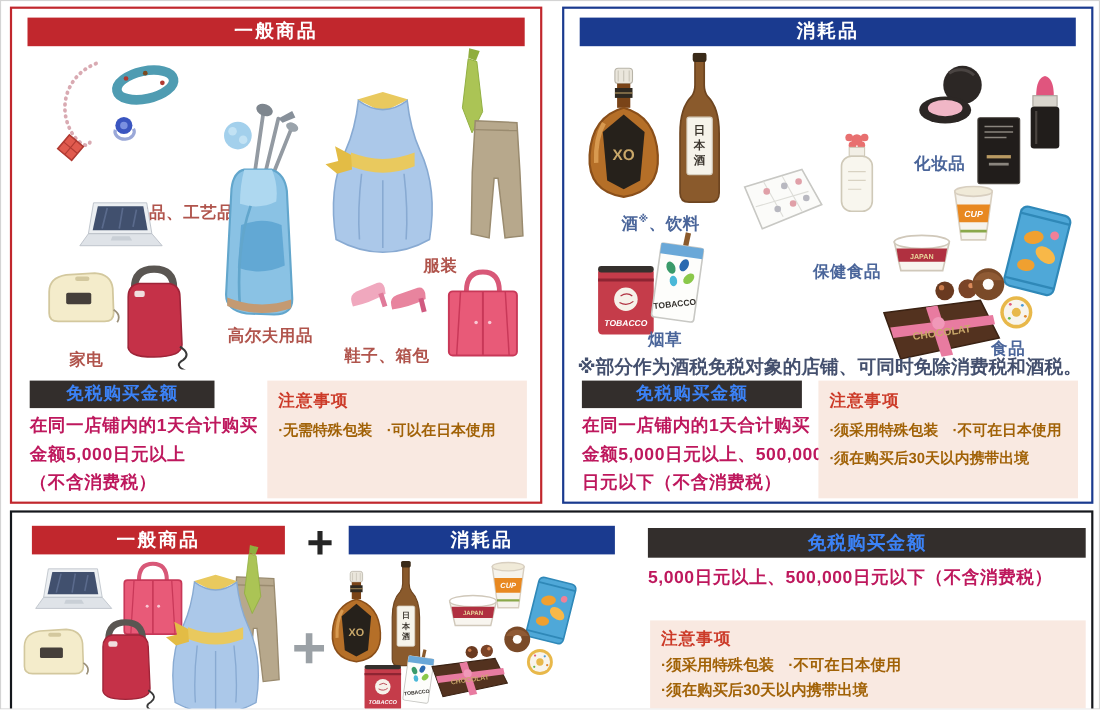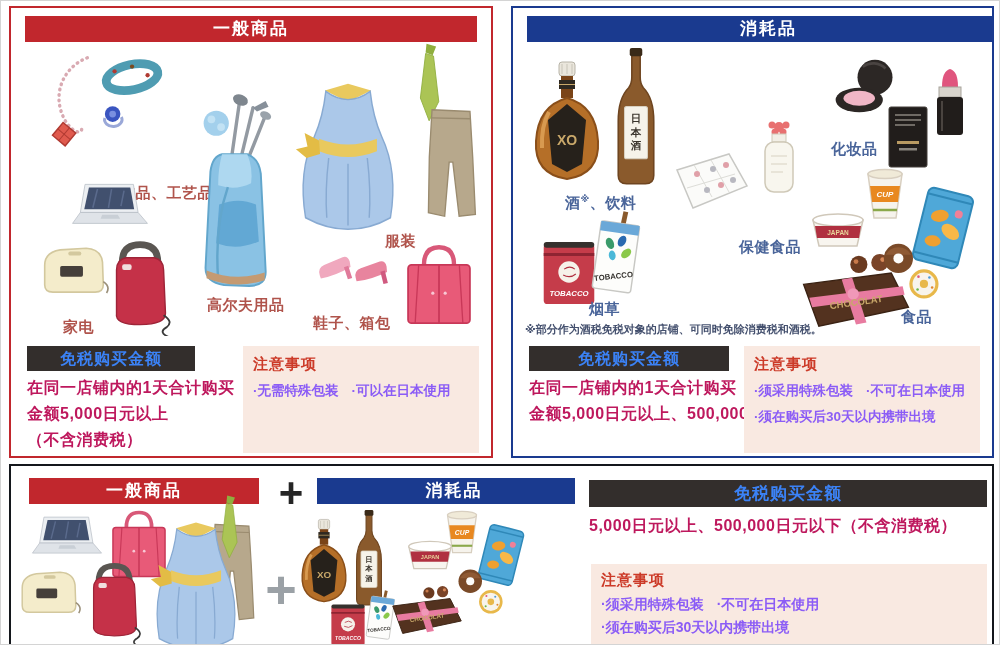--- a/index.html
+++ b/index.html
@@ -11,7 +11,7 @@
   .panel.m{left:8px;top:463px;width:985px;height:188px;border:2px solid #14171c;}
   .hdr{position:absolute;color:#fff;font-weight:700;text-align:center;font-size:17px;letter-spacing:2px;}
   .hdr.red{background:var(--general-red,#c1272d);}
-  .hdr.blue{background:var(--consumable-blue,#1a3a8f);padding-left:16px;}
+  .hdr.blue{background:var(--consumable-blue,#1a3a8f);}
   .bigplus{position:absolute;text-align:center;font-weight:900;line-height:1;}
   .bigplus.k{font-size:42px;color:#252525;}
   .bigplus.gy{font-size:54px;color:#9ba1a6;}

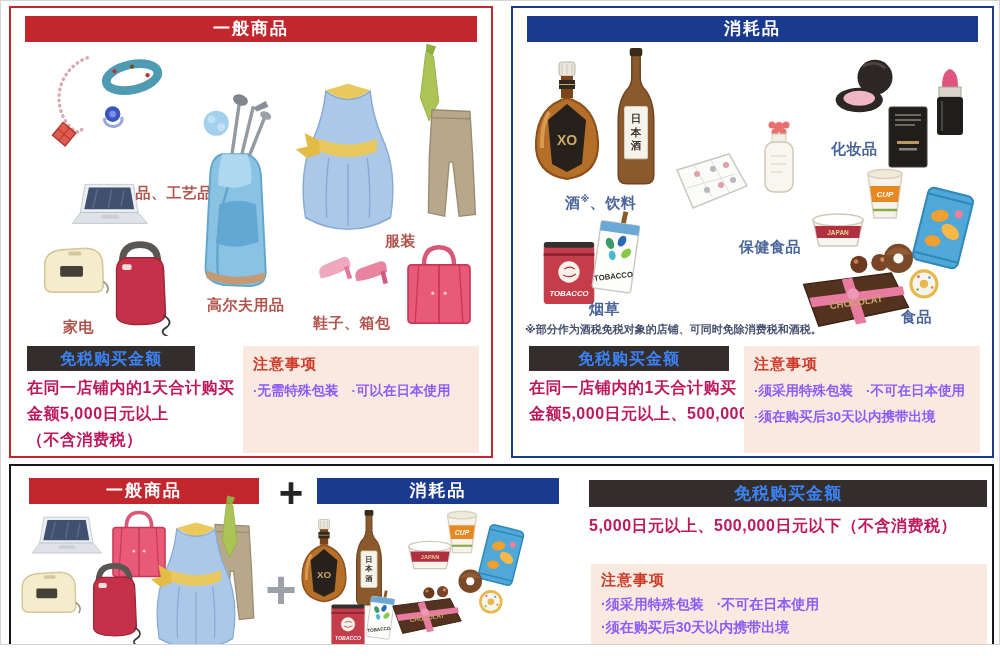--- a/index.html
+++ b/index.html
@@ -25,7 +25,7 @@
   .lbl.r{color:var(--label-red,#b0544c);}
   .lbl.b{color:var(--label-blue,#4a659a);}
   .lbl sup{font-size:9px;}
-  .foot{position:absolute;font-size:11px;font-weight:600;color:#44506e;white-space:nowrap;}
+  .foot{position:absolute;font-size:17px;font-weight:600;color:#44506e;white-space:nowrap;}
   svg.illo{position:absolute;overflow:visible;}
   svg.defs{position:absolute;width:0;height:0;}
 </style>

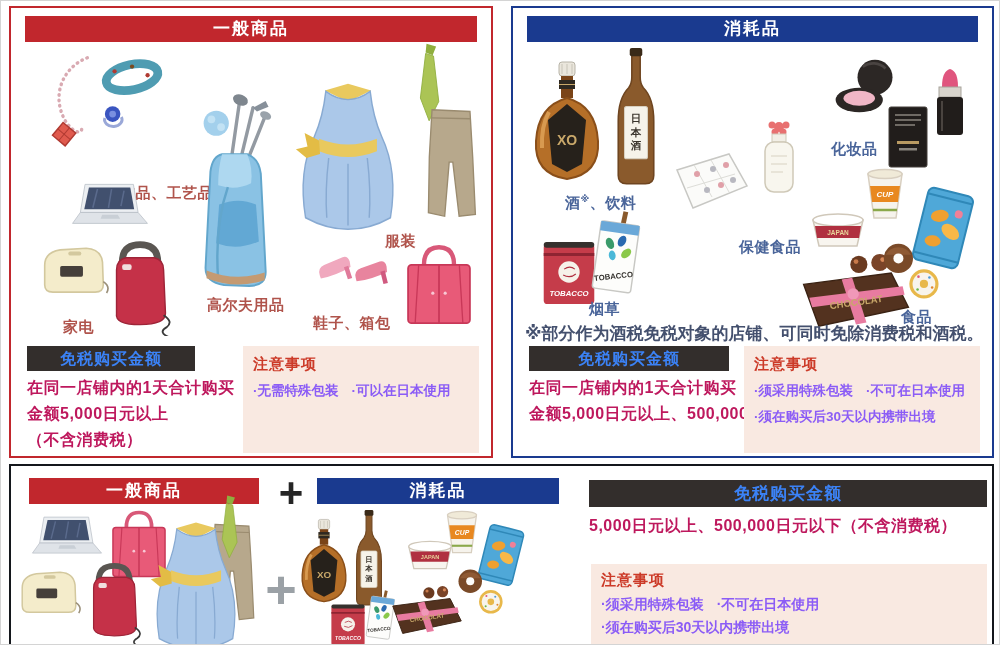--- a/index.html
+++ b/index.html
@@ -20,7 +20,7 @@
   .amount-text{position:absolute;font-weight:700;color:#be185d;font-size:16px;line-height:26px;letter-spacing:0.5px;}
   .note-box{position:absolute;background:var(--note-bg,#f9e9e1);box-sizing:border-box;padding:9px 8px 0 10px;}
   .note-title{text-align:left;color:var(--note-title-red,#cc3a28);font-weight:700;font-size:15px;letter-spacing:1px;}
-  .note-row{display:flex;gap:13px;margin-top:8px;font-size:13.5px;font-weight:700;color:#8b5cf6;white-space:nowrap;}
+  .note-row{display:flex;gap:13px;margin-top:8px;font-size:13.5px;font-weight:700;color:#a16207;white-space:nowrap;}
   .lbl{position:absolute;font-weight:700;font-size:15px;white-space:nowrap;letter-spacing:0.5px;}
   .lbl.r{color:var(--label-red,#b0544c);}
   .lbl.b{color:var(--label-blue,#4a659a);}

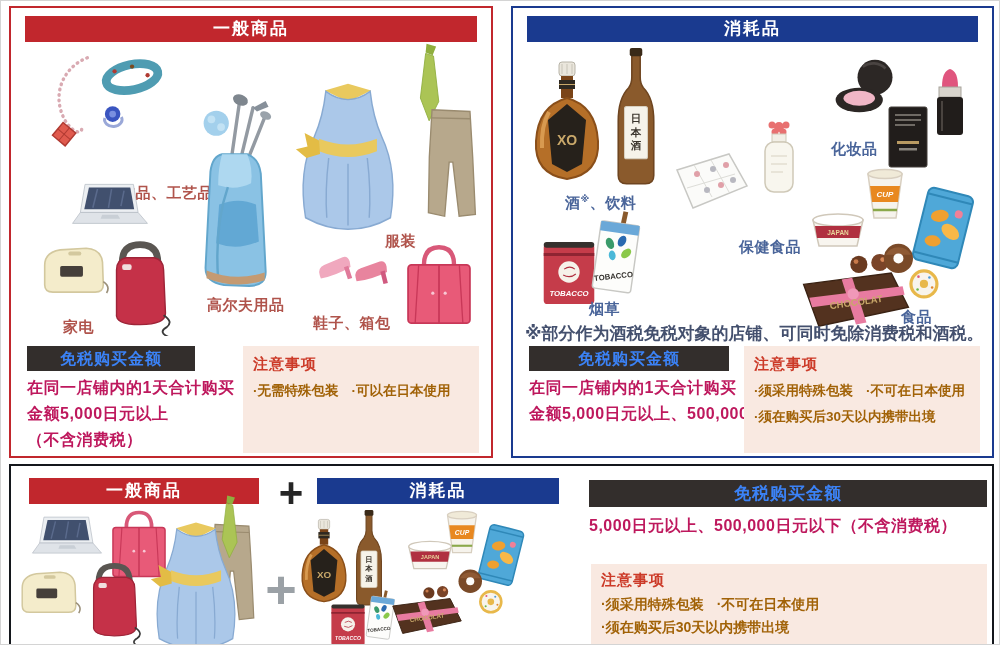--- a/index.html
+++ b/index.html
@@ -381,6 +381,7 @@
   <div class="amount-text" style="left:16px;top:367px;width:228px;">
     <div>在同一店铺内的1天合计购买</div>
     <div>金额5,000日元以上、500,000</div>
+    <div>日元以下（不含消费税）</div>
   </div>
 
   <div class="note-box" style="left:231px;top:338px;width:236px;height:107px;">

